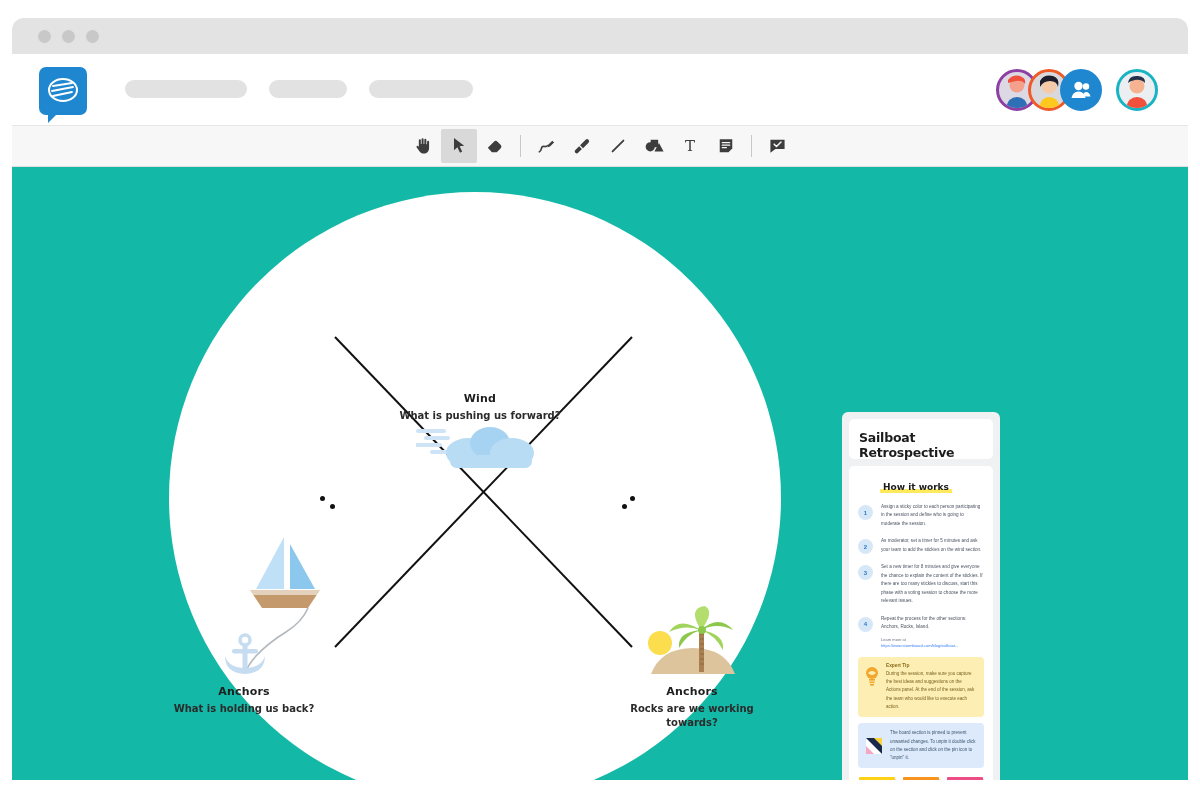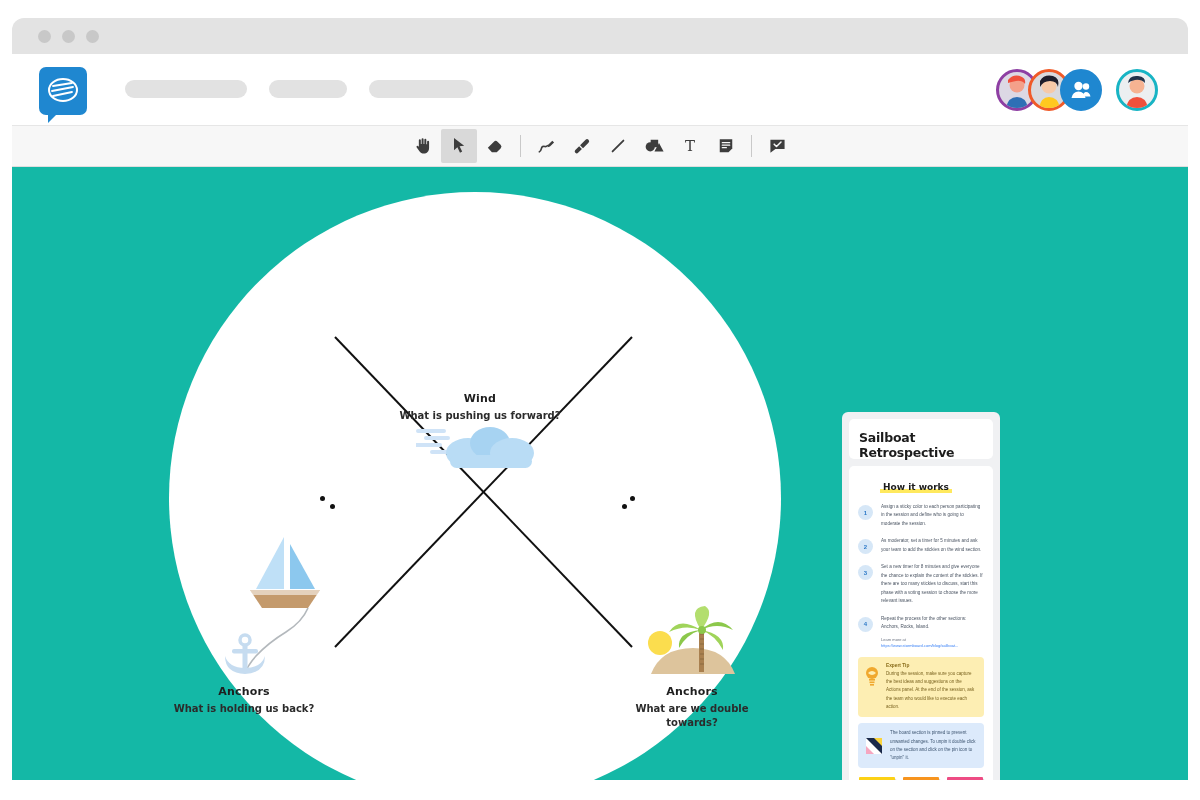--- a/index.html
+++ b/index.html
@@ -413,7 +413,7 @@
     </svg>
     <div class="quad" id="quad-island">
       <div class="q-title">Anchors</div>
-      <div class="q-sub">What are we double towards?</div>
+      <div class="q-sub">Rocks are we working towards?</div>
     </div>
 
     <div class="panel">

